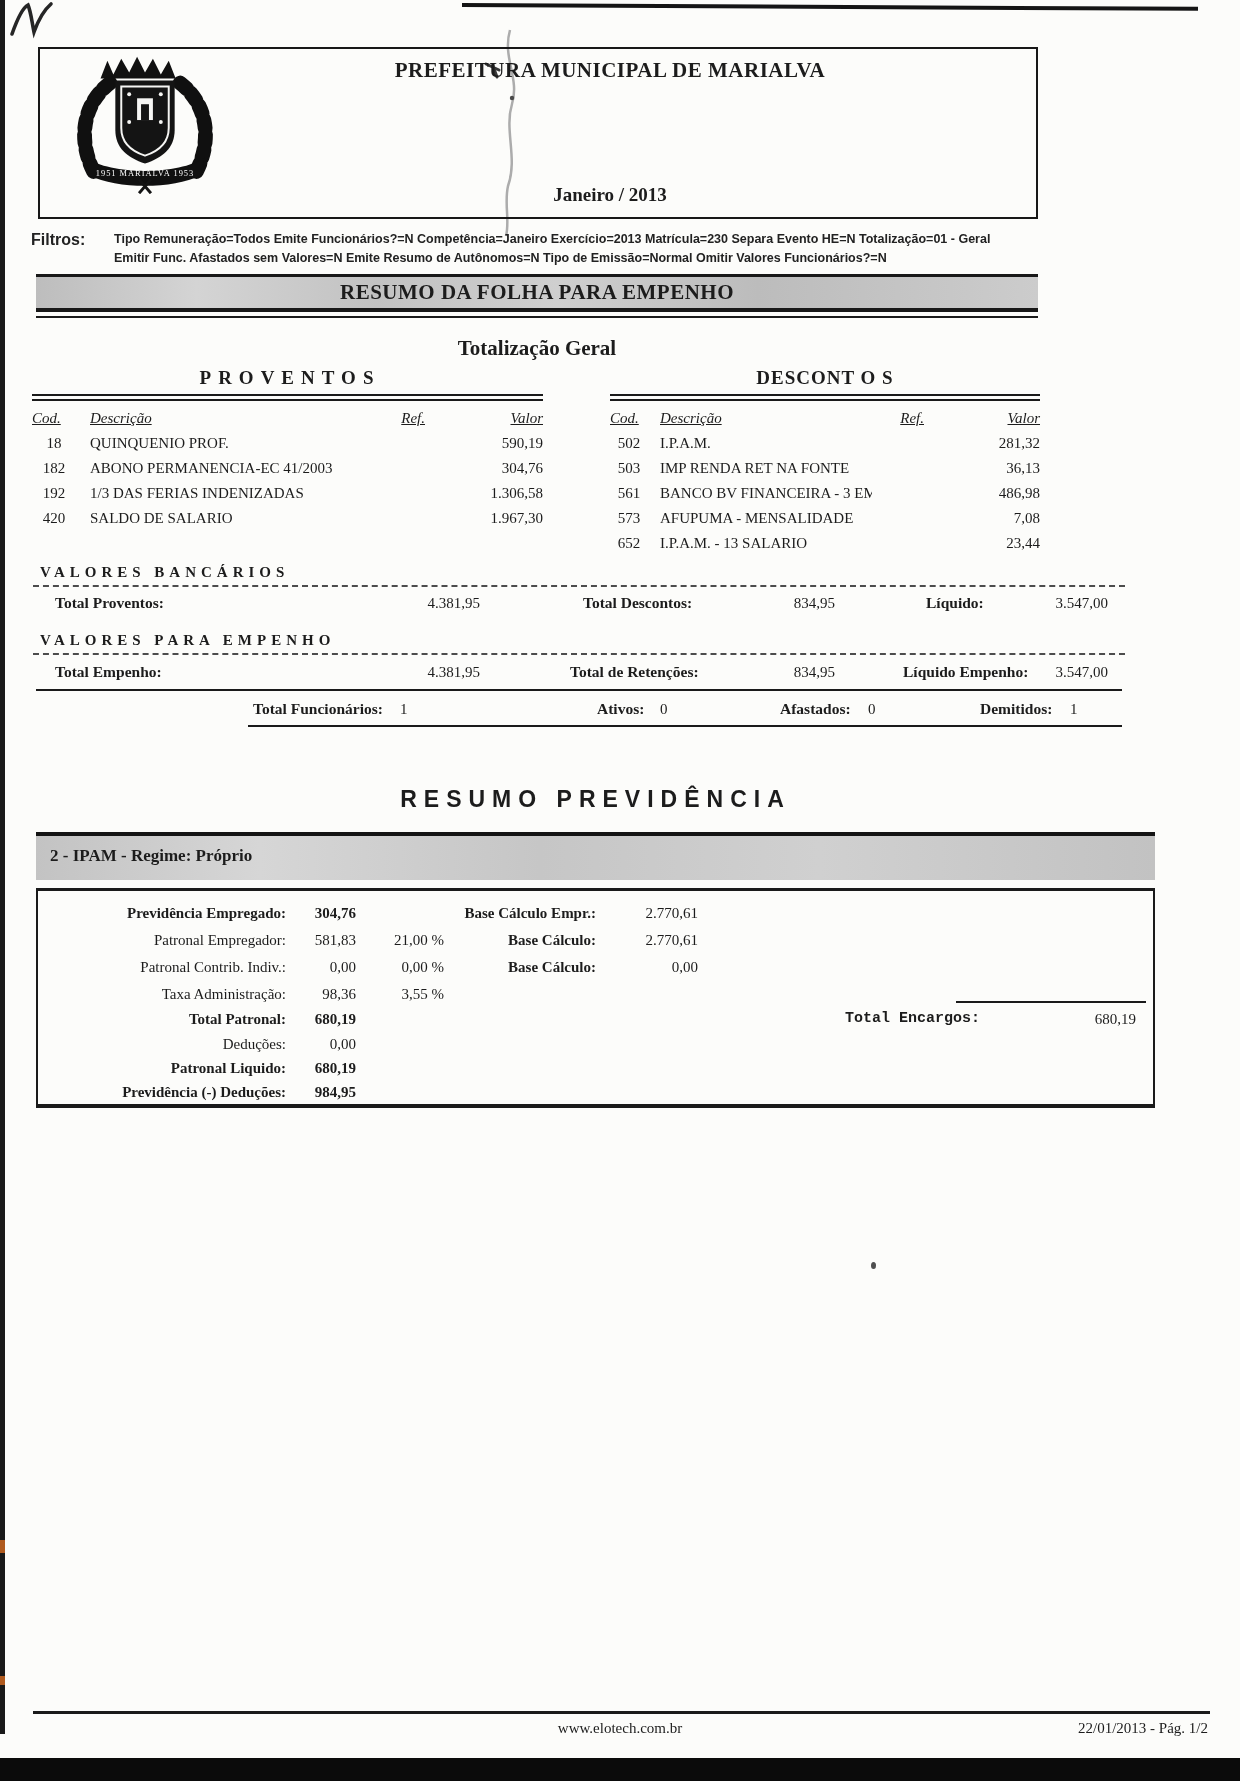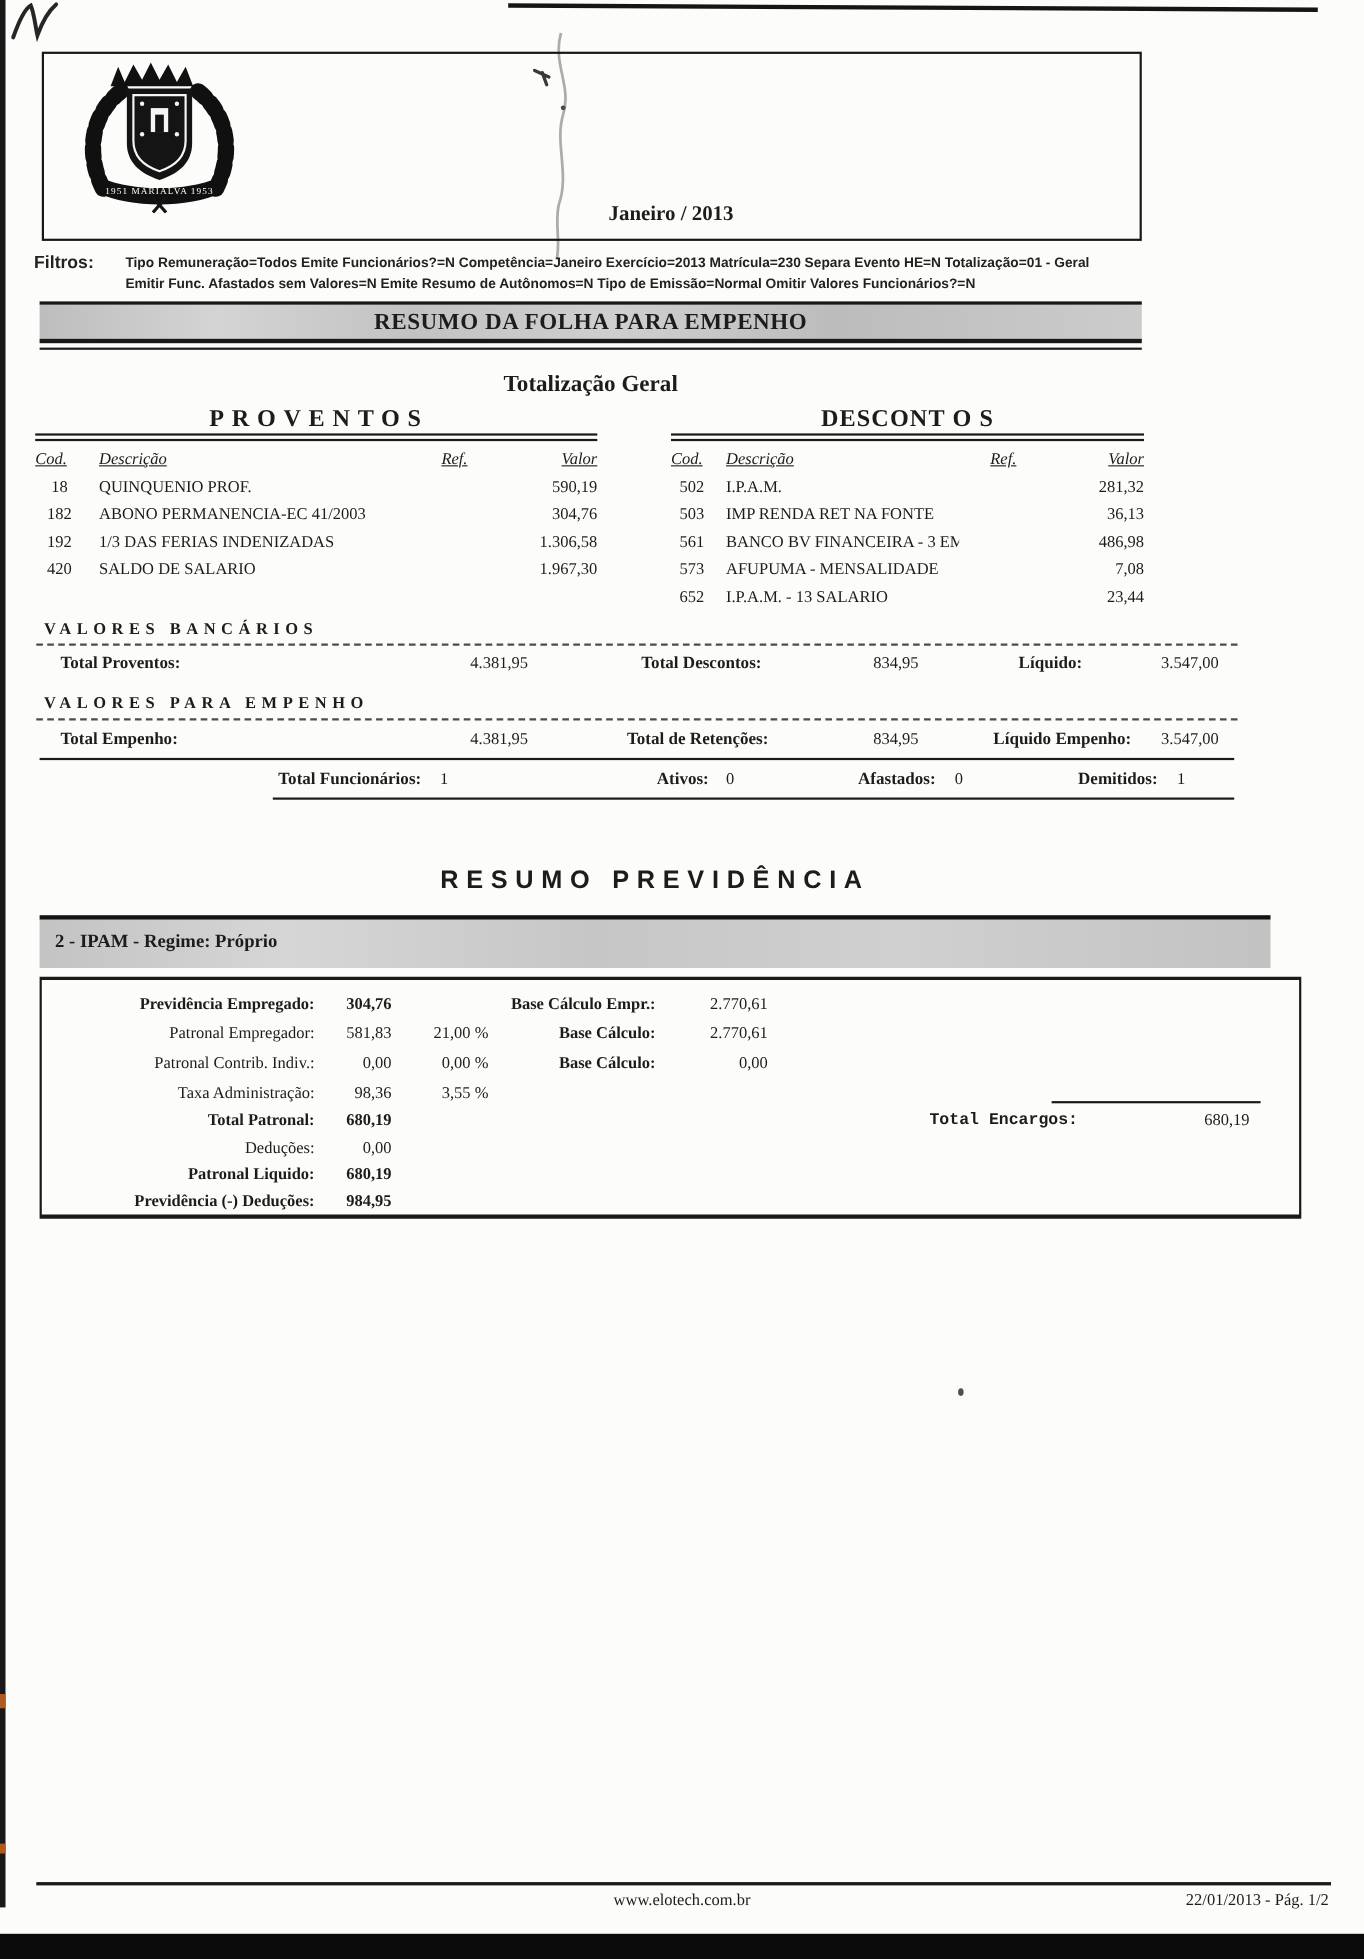--- a/index.html
+++ b/index.html
@@ -96,6 +96,7 @@
     <path d="M84,126 L96,140 M96,126 L84,140" stroke="#141414" stroke-width="3"></path>
   </svg>
 
+  <div class="abs ctr h-title" style="left:250px;top:58px;width:720px;">PREFEITURA MUNICIPAL DE MARIALVA</div>
   <div class="abs ctr h-sub" style="left:250px;top:184px;width:720px;">Janeiro / 2013</div>
 
   <div class="abs sans filters" style="left:31px;top:230px;font-size:16px;">Filtros:</div>

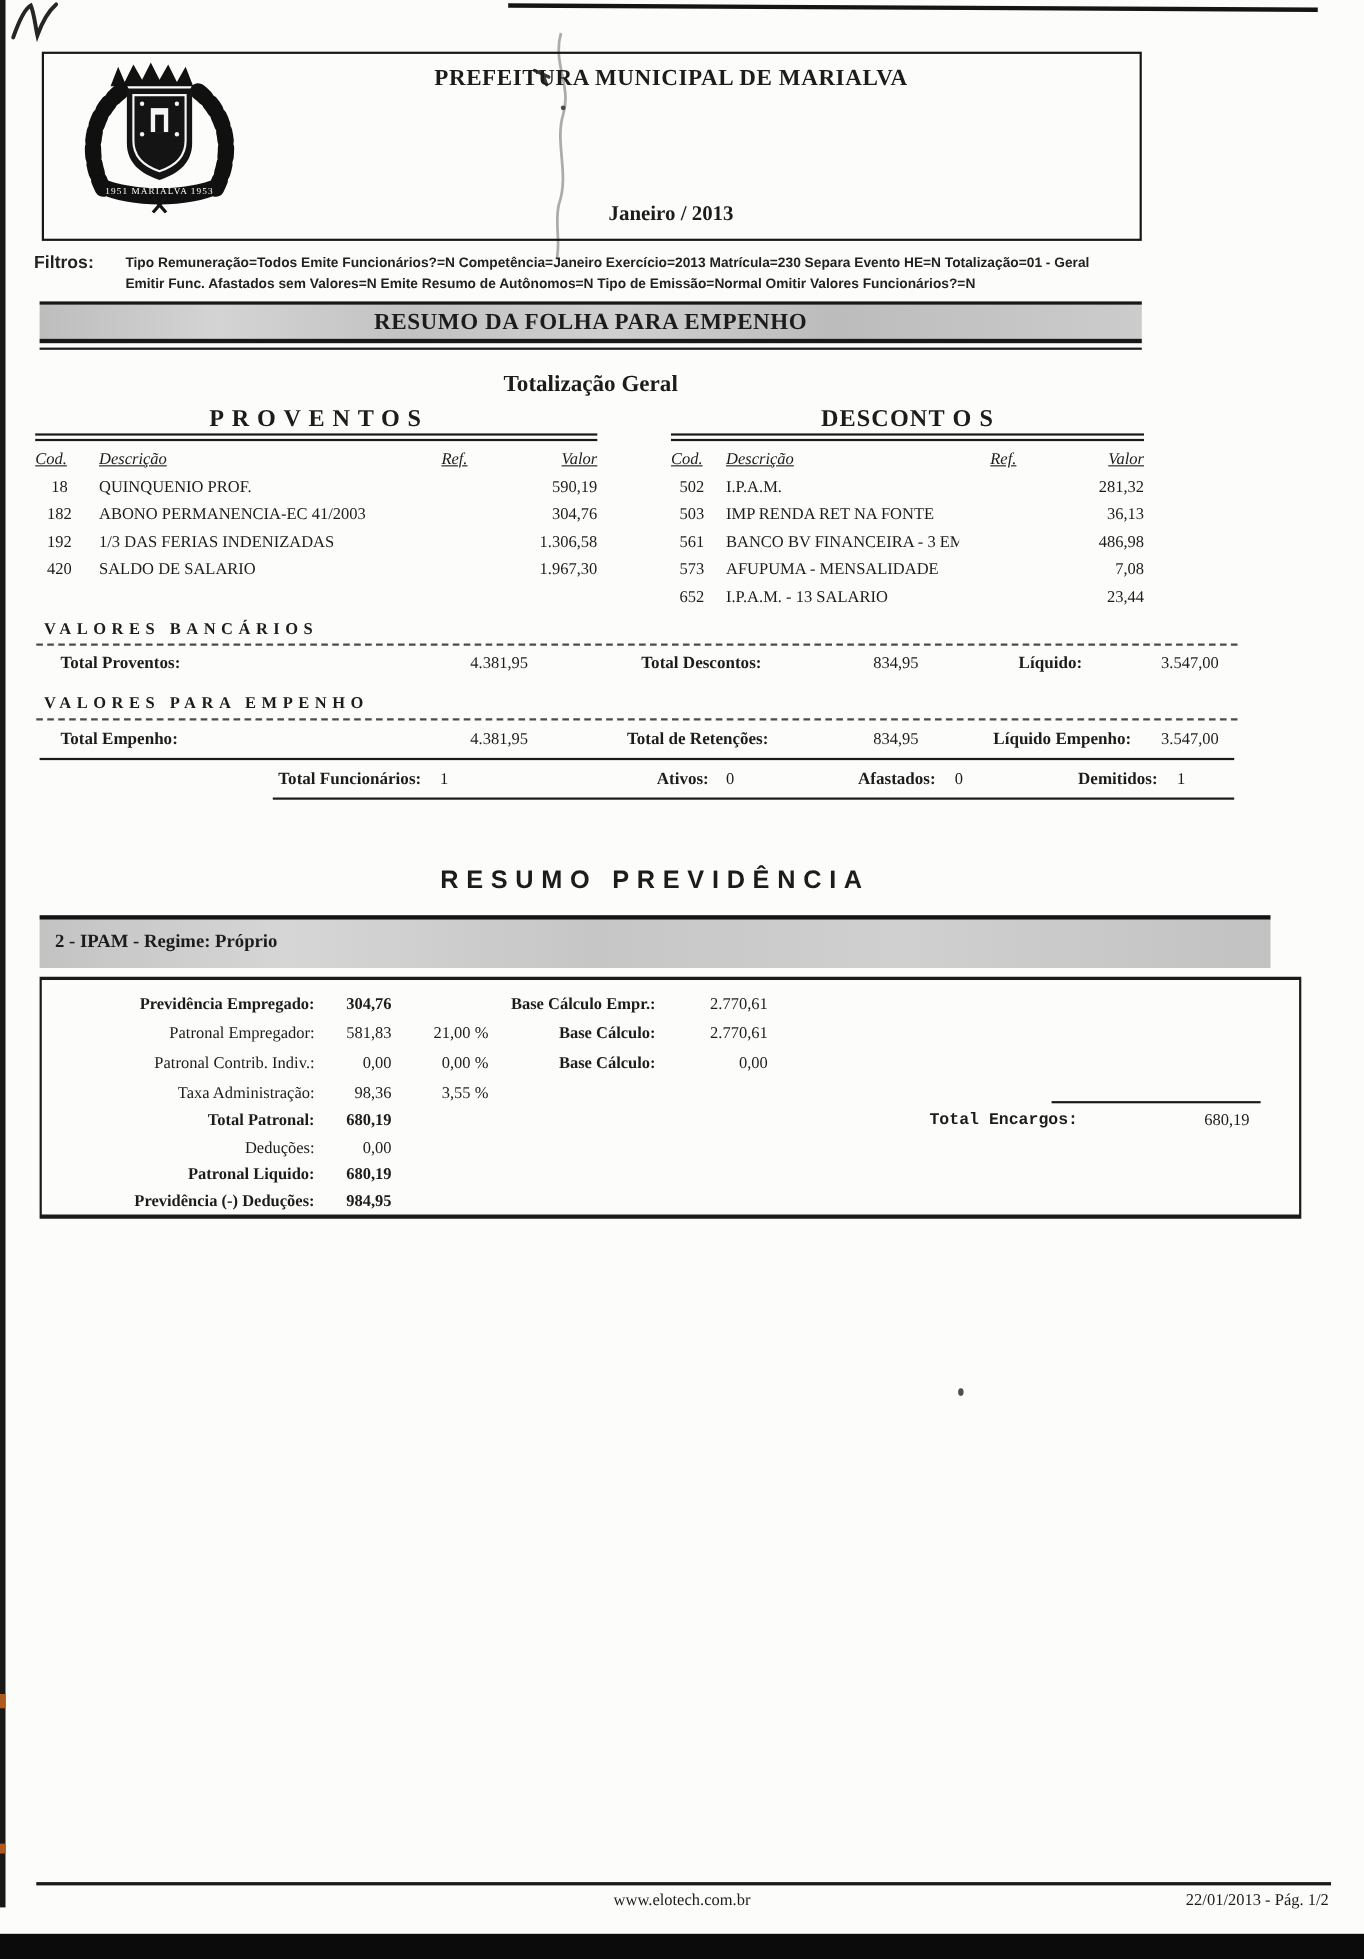--- a/index.html
+++ b/index.html
@@ -24,7 +24,7 @@
   .banner2-text{font-size:17px;font-weight:bold;padding:10px 0 0 14px;}
   .tot-geral{font-size:21px;font-weight:bold;}
   
-  .tbl-title{font-size:22px;font-weight:bold;letter-spacing:7px;}
+  .tbl-title{font-size:19px;font-weight:bold;letter-spacing:7px;}
   .dline{height:3px;border-top:2px solid #1a1a1a;border-bottom:2px solid #1a1a1a;}
   .thead span{font-style:italic;text-decoration:underline;font-size:15px;}
   .trow,.thead{display:flex;align-items:baseline;height:25px;line-height:23px;font-size:15px;}

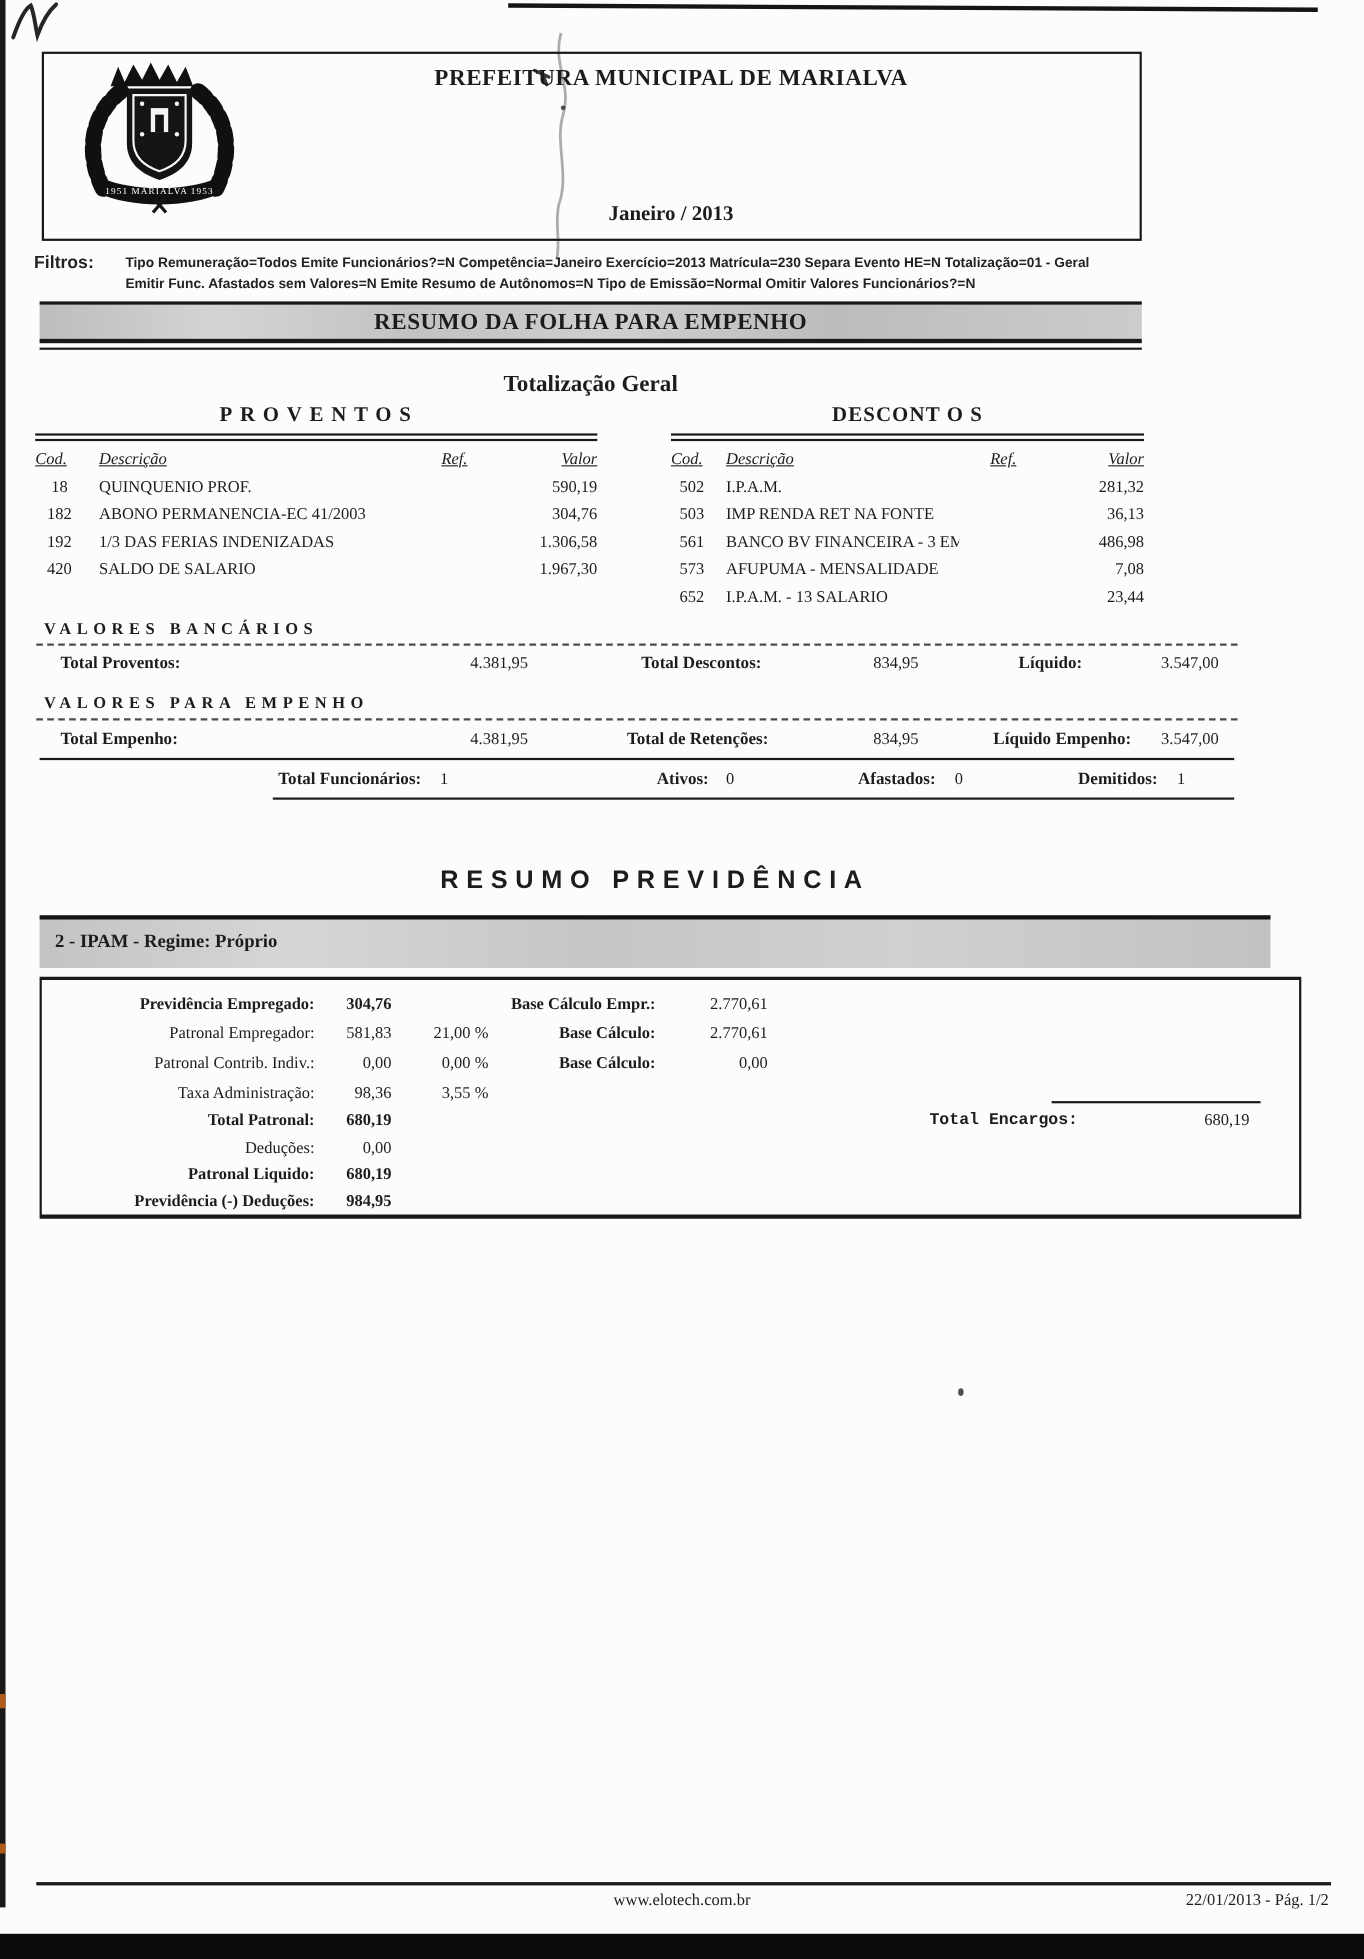--- a/index.html
+++ b/index.html
@@ -43,7 +43,7 @@
   .hline{background:#1a1a1a;}
   
   .rp-title{font-size:23px;font-weight:bold;letter-spacing:7px;}
-  .pbox{border:2px solid #1a1a1a;border-top-width:3px;border-bottom-width:4px;padding-left:28px;}
+  .pbox{border:2px solid #1a1a1a;border-top-width:3px;border-bottom-width:4px;}
   .prow{position:absolute;height:21px;line-height:20px;font-size:15px;}
   .prow span{position:absolute;white-space:nowrap;}
   .p-lbl{left:0;width:210px;text-align:right;}

